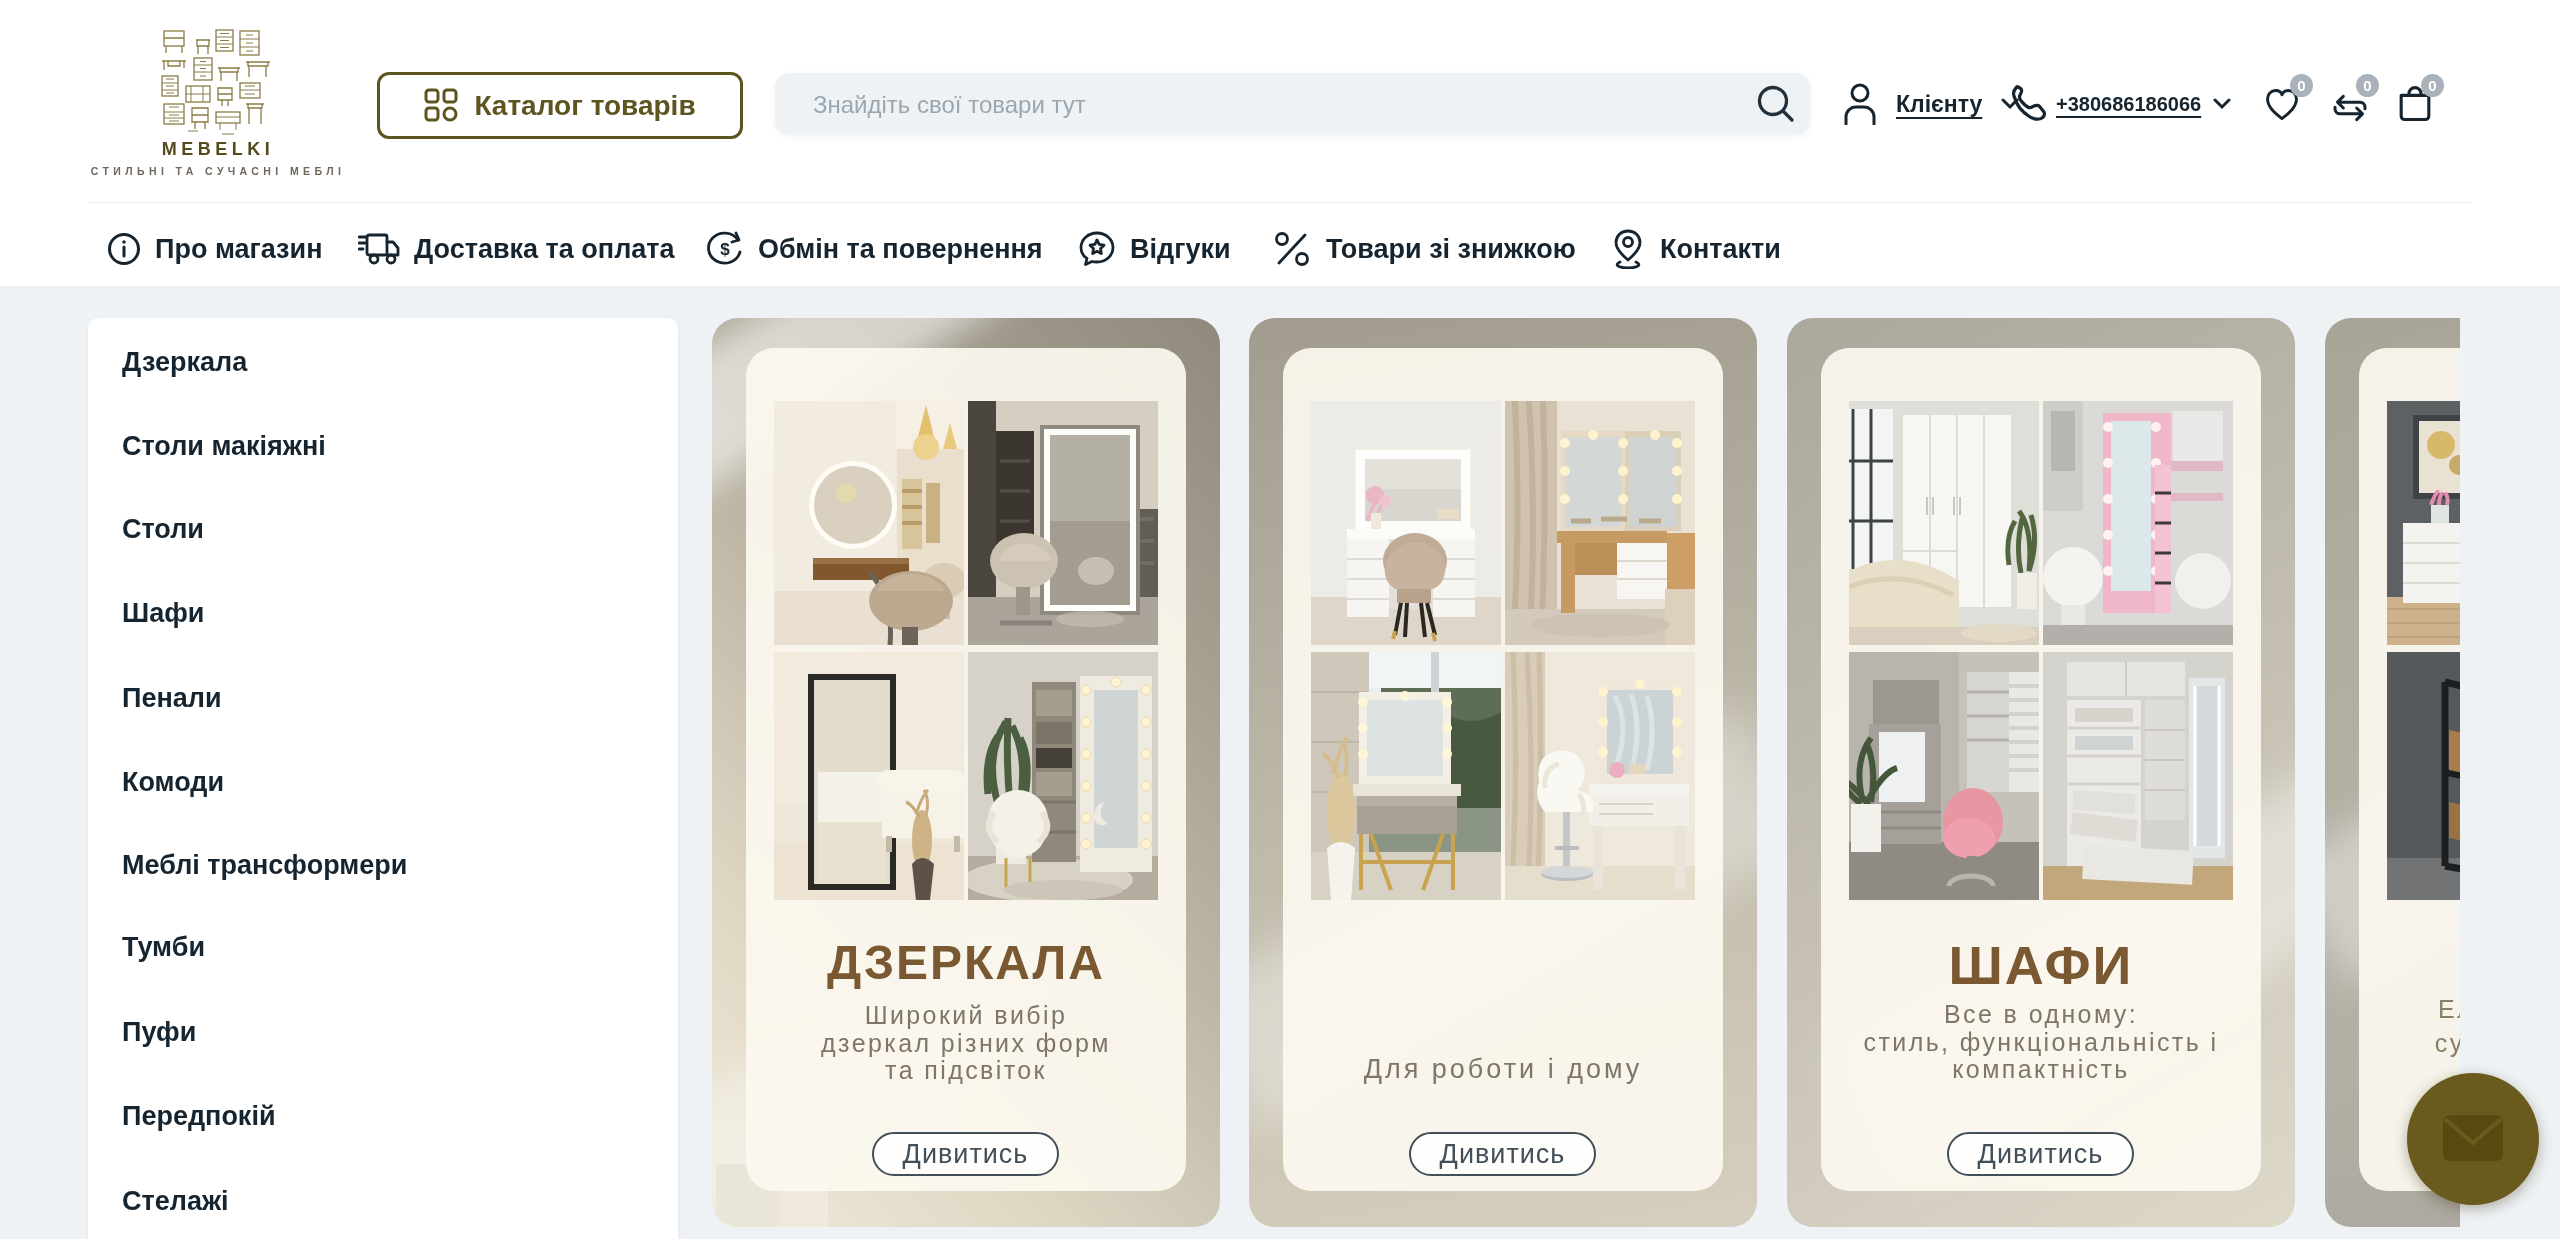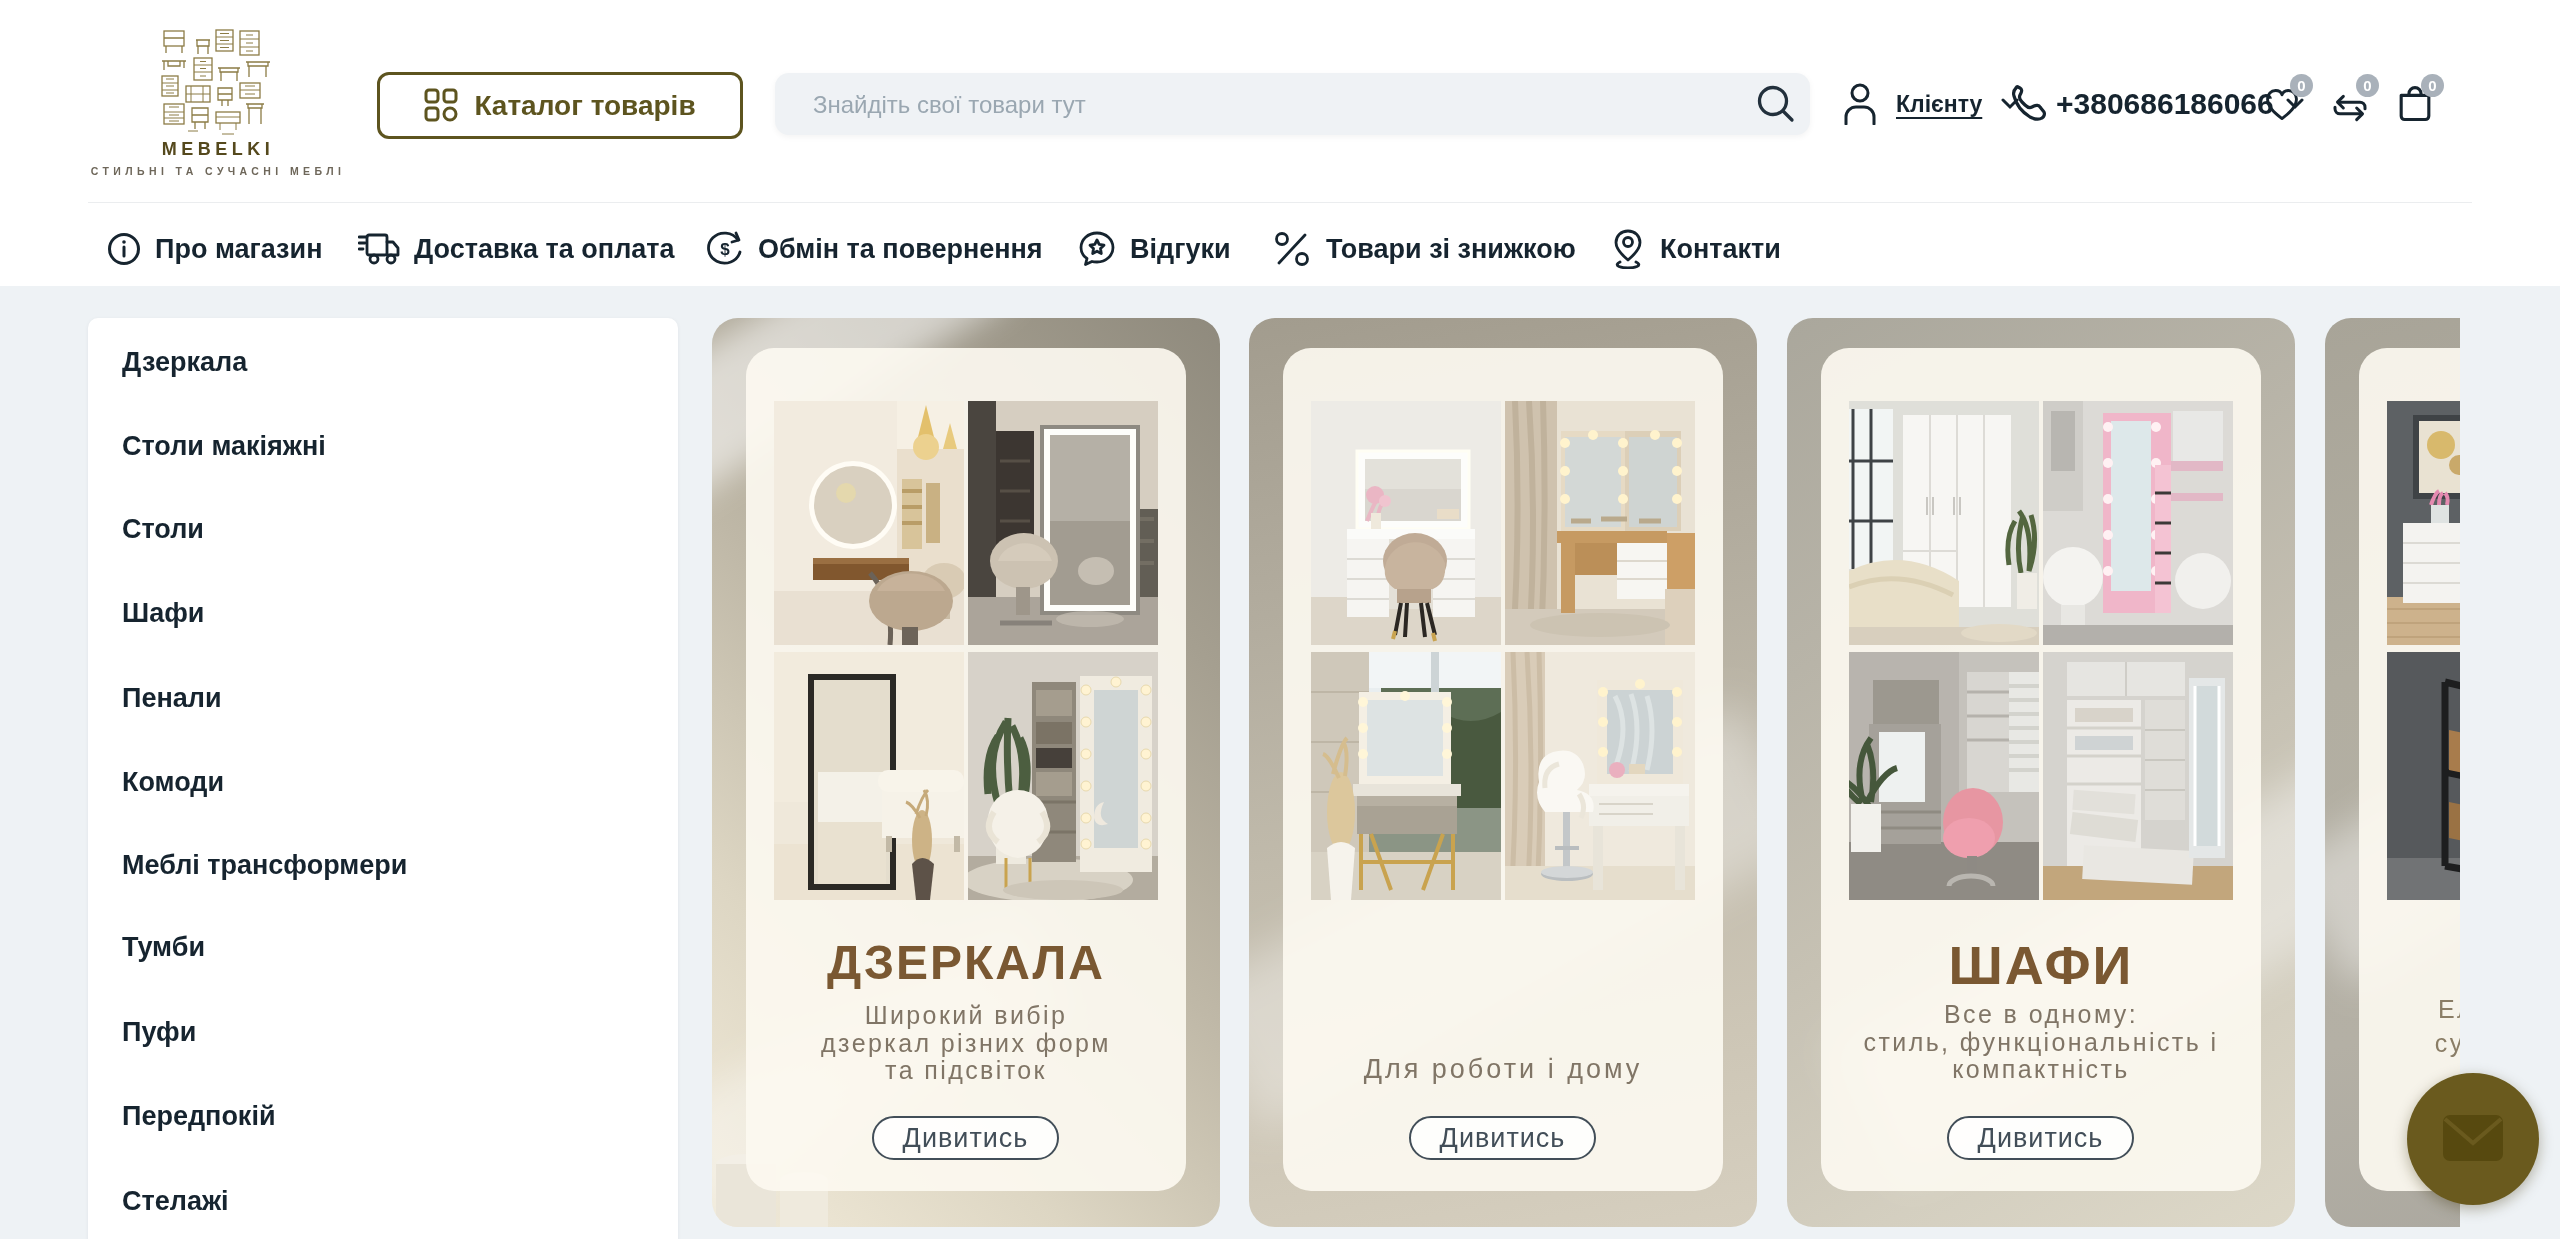--- a/index.html
+++ b/index.html
@@ -111,7 +111,7 @@
   <svg width="38" height="40" viewBox="0 0 38 40" fill="none" stroke="#16242f" stroke-width="3.2">
     <path d="M6 4 C4 6 3 9 4 12 C6 20 12 28 20 33 C24 35 29 36 32 34 C34 33 35 30 34 28 L30 23 C29 21 26 21 24 22 L22 23 C20 24 17 23 15 21 L12 18 C10 16 9 13 10 11 L11 9 C12 7 12 5 10 4 L8 3 C7 2 6.5 3 6 4 Z" stroke-linejoin="round"></path>
   </svg>
-  <span style="font-size:30px; text-underline-offset:5px;">+380686186066</span>
+  <span style="font-size:20px; text-decoration:underline; text-underline-offset:5px;">+380686186066</span>
 
   <svg width="18" height="12" viewBox="0 0 18 12" fill="none" stroke="#16242f" stroke-width="3" style="margin-left:4px;">
       <path d="M2 2 L9 9 L16 2" stroke-linecap="round"></path>

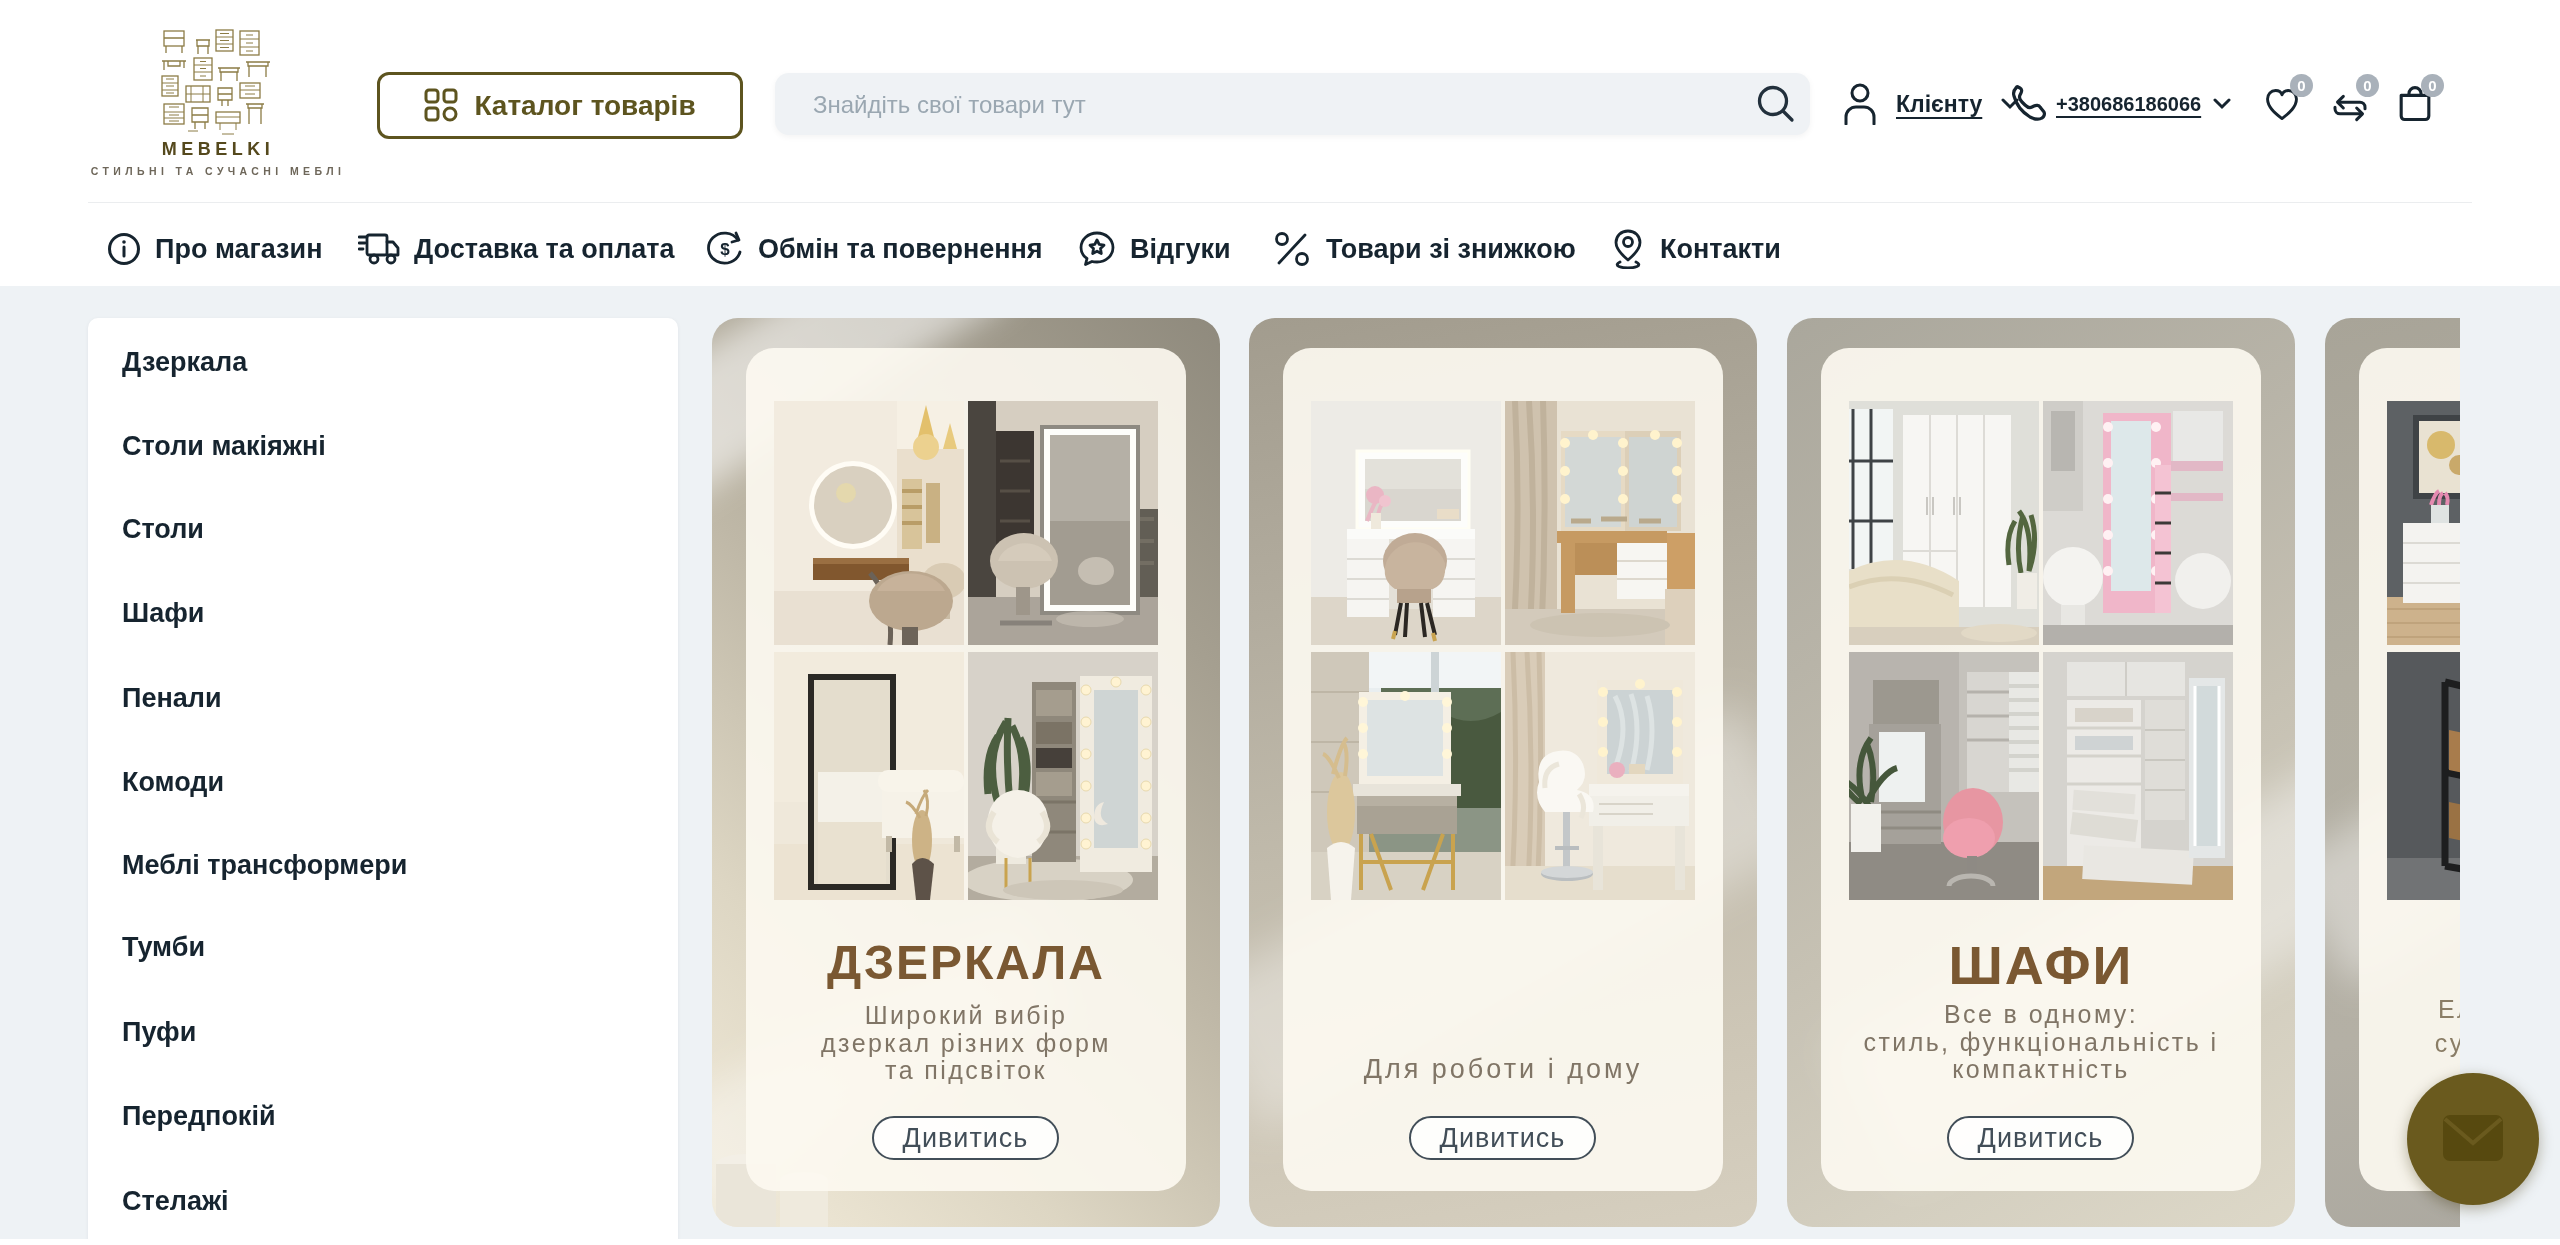--- a/index.html
+++ b/index.html
@@ -28,7 +28,7 @@
   .tile { position:absolute; width:190px; overflow:hidden; }
   .ctitle { position:absolute; width:440px; text-align:center; font-weight:700; font-size:47px; letter-spacing:2px; color:#7a5832; }
   .csub { position:absolute; width:440px; text-align:center; font-size:25px; letter-spacing:2.4px; color:#807566; line-height:27.5px; }
-  .cbtn { position:absolute; width:187px; height:44px; border:2px solid #424e58; border-radius:22px; background:rgba(255,255,255,0.85); color:#424e58; font-size:27px; display:flex; align-items:center; justify-content:center; letter-spacing:1px; }
+  .cbtn { position:absolute; width:187px; height:44px; border:2px solid #424e58; border-radius:22px; background:rgba(255,255,255,0.85); color:#424e58; font-size:27px; display:flex; align-items:center; justify-content:center; letter-spacing:1px;margin-top:16px; }
 </style>
 </head>
 <body>

